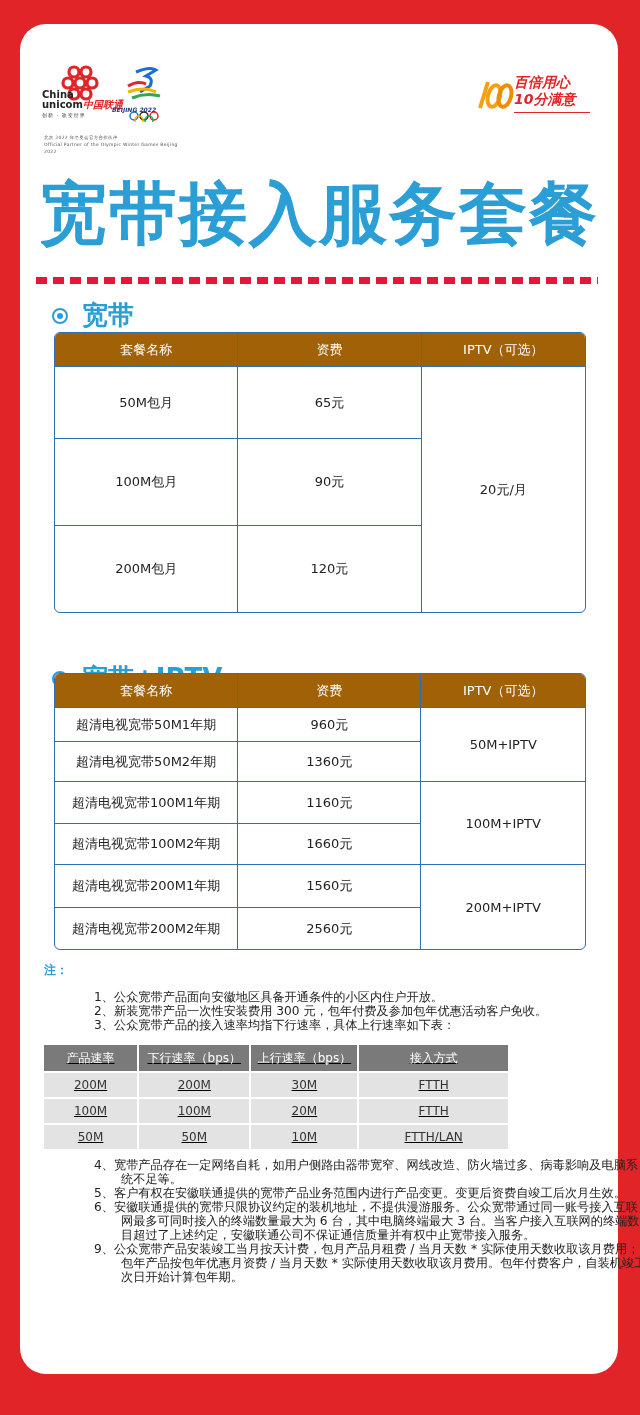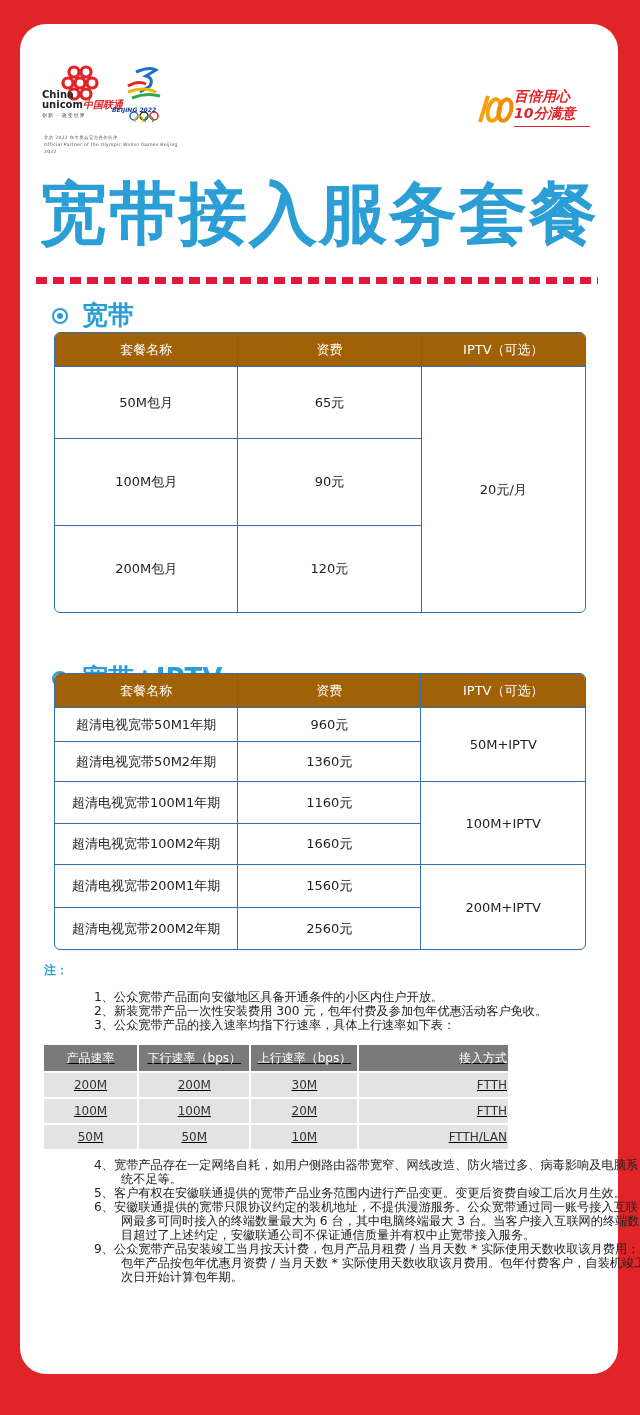--- a/index.html
+++ b/index.html
@@ -26,7 +26,7 @@
   .olympic { position: absolute; left: 74px; top: 0; width: 60px; height: 60px; }
   .bj-text { position: absolute; left: 70px; top: 44px; font-size: 6px; font-weight: bold; color: #1c3a8a; font-style: italic; }
   .partner { position: absolute; left: 2px; top: 72px; font-size: 4.5px; color: #555; line-height: 7px; letter-spacing: 0.3px; }
-  .logo-right { position: absolute; right: 24px; top: 64px; width: 120px; height: 44px; }
+  .logo-right { position: absolute; right: 24px; top: 50px; width: 120px; height: 44px; }
   .hundred { position: absolute; left: 0; top: 2px; width: 40px; height: 36px; }
   .slogan { position: absolute; left: 40px; top: 0; color: #e02427; font-weight: bold; font-style: italic; font-size: 14px; line-height: 17px; }
   .slogan-line { position: absolute; left: 40px; top: 38px; width: 76px; height: 1px; background: #e02427; }

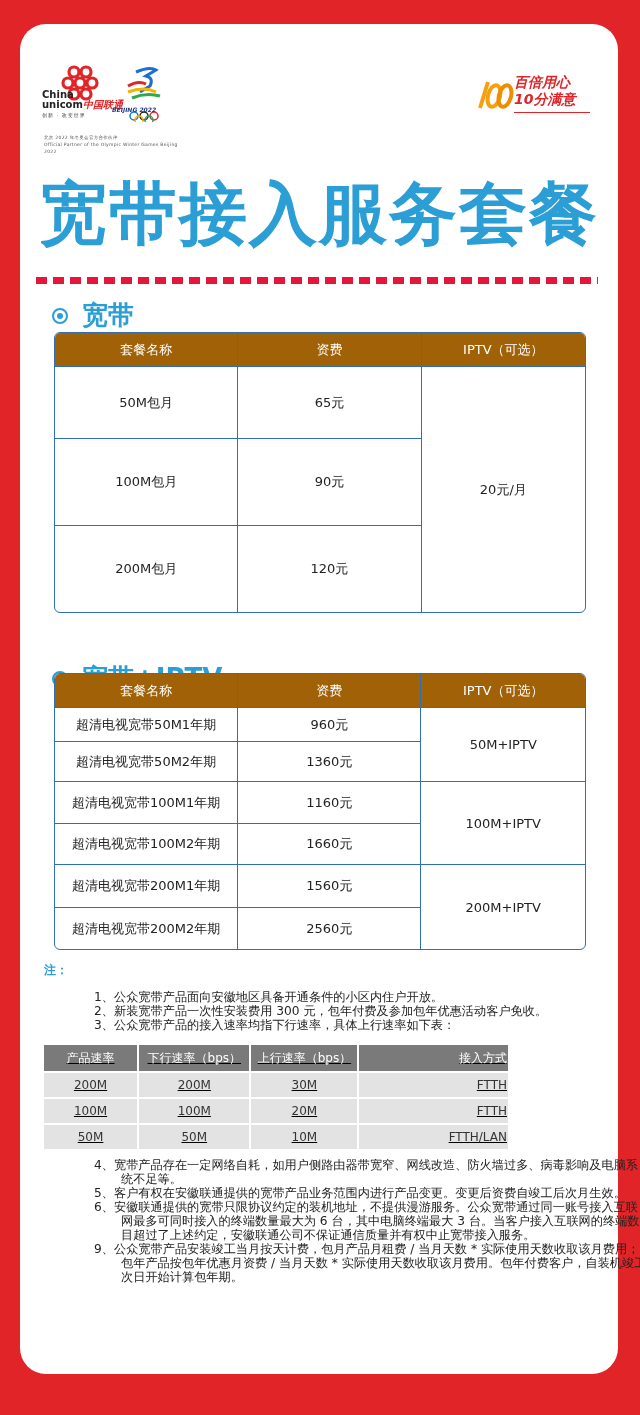--- a/index.html
+++ b/index.html
@@ -75,7 +75,7 @@
   }
   table.speed th { background: #7a7a7a; color: #fff; font-weight: normal; height: 24px; border-right: 2px solid #fff; }
   table.speed td { background: #e3e3e3; color: #333; height: 22px; border-right: 2px solid #fff; border-top: 2px solid #fff; }
-  table.speed th:last-child, table.speed td:last-child { border-right: none; text-align: right; }
+  table.speed th:last-child, table.speed td:last-child { border-right: none; }
 </style>
 </head>
 <body>

